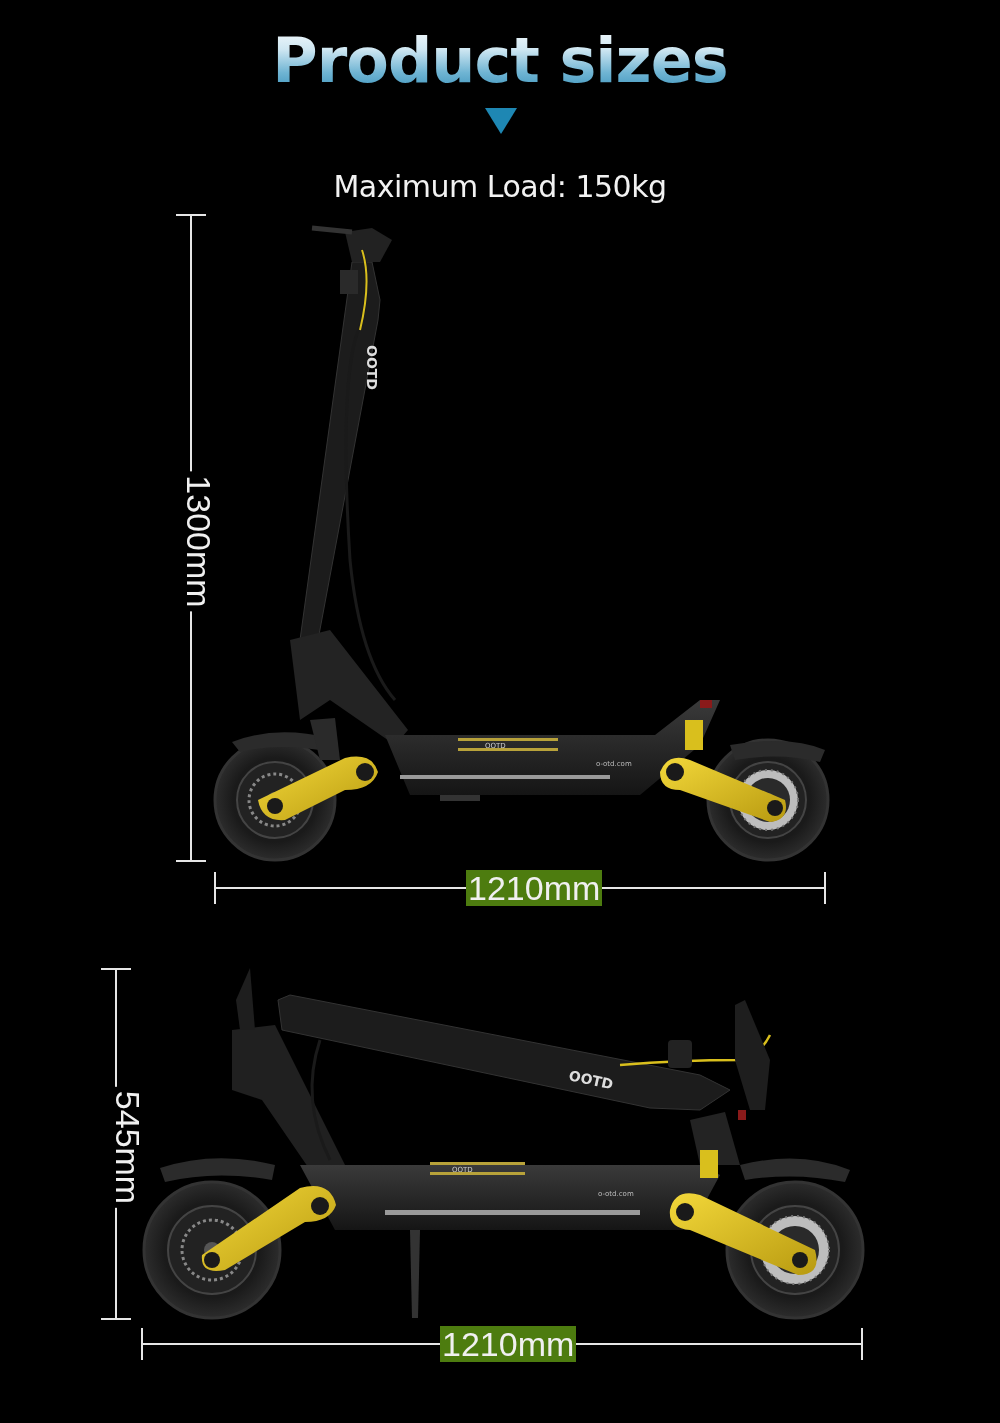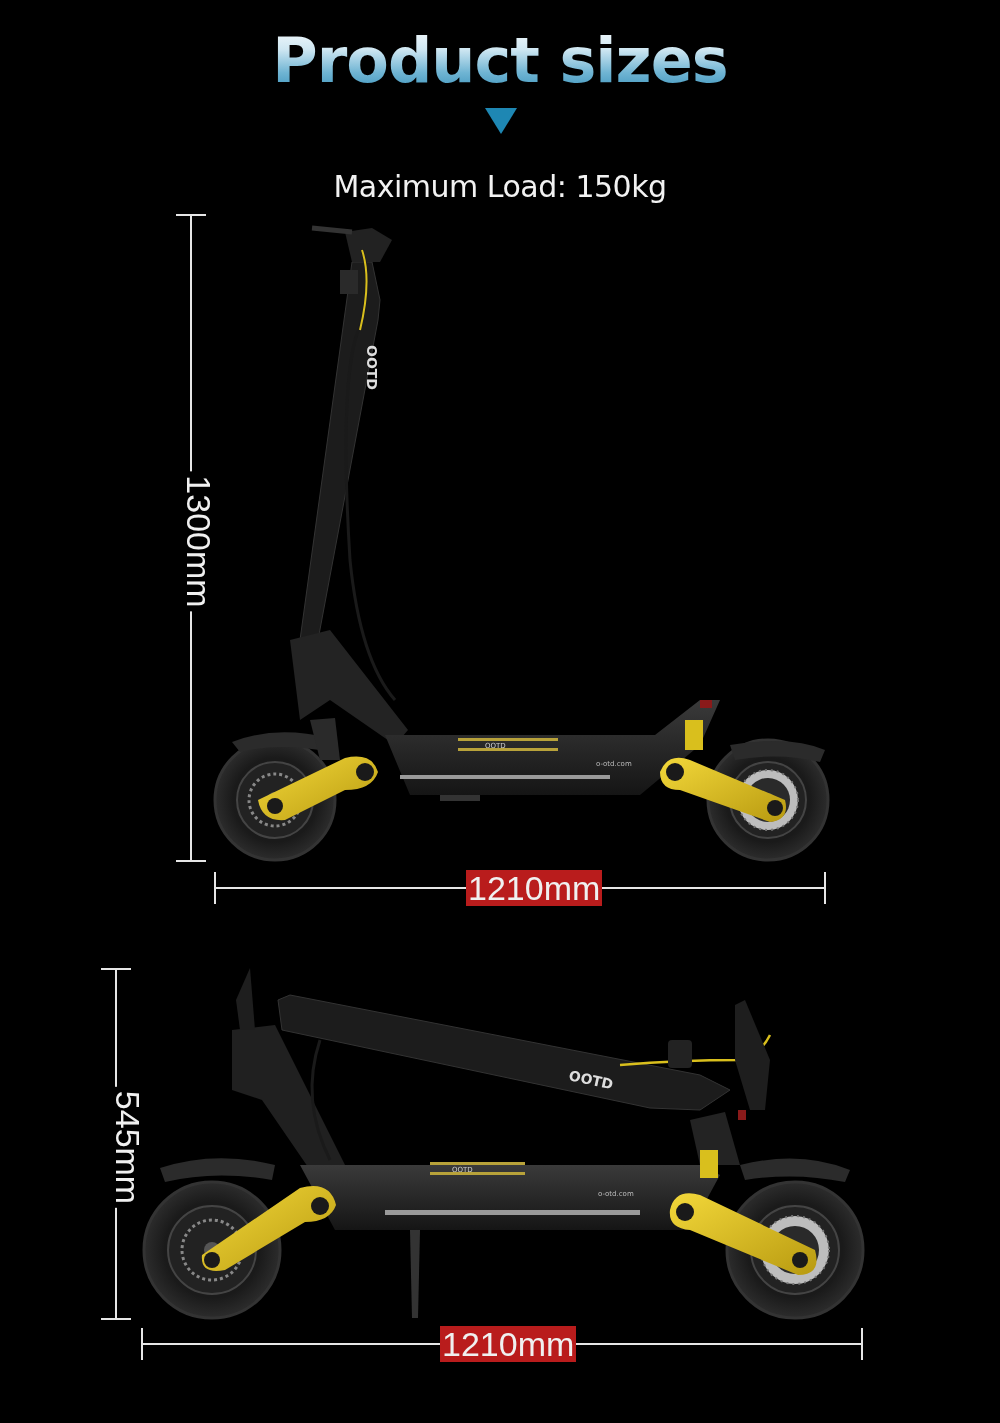--- a/index.html
+++ b/index.html
@@ -19,7 +19,7 @@
   .dim-h { position:absolute; height:2px; background:#e6e6e6; }
   .cap-v { position:absolute; width:2px; background:#e6e6e6; }
   .vlabel { position:absolute; font-family:"Liberation Sans", sans-serif; font-size:34px; color:#f0f0f0; background:#000; transform:rotate(90deg); transform-origin:center; white-space:nowrap; padding:0 4px; }
-  .hlabel { position:absolute; font-family:"Liberation Sans", sans-serif; font-size:34px; color:#f0f0f0; background:#b91c1c; white-space:nowrap; padding:0 2px; line-height:36px; }
+  .hlabel { position:absolute; font-family:"Liberation Sans", sans-serif; font-size:34px; color:#f0f0f0; background:#4d7c0f; white-space:nowrap; padding:0 2px; line-height:36px; }
   svg { position:absolute; }
 </style>
 </head>

